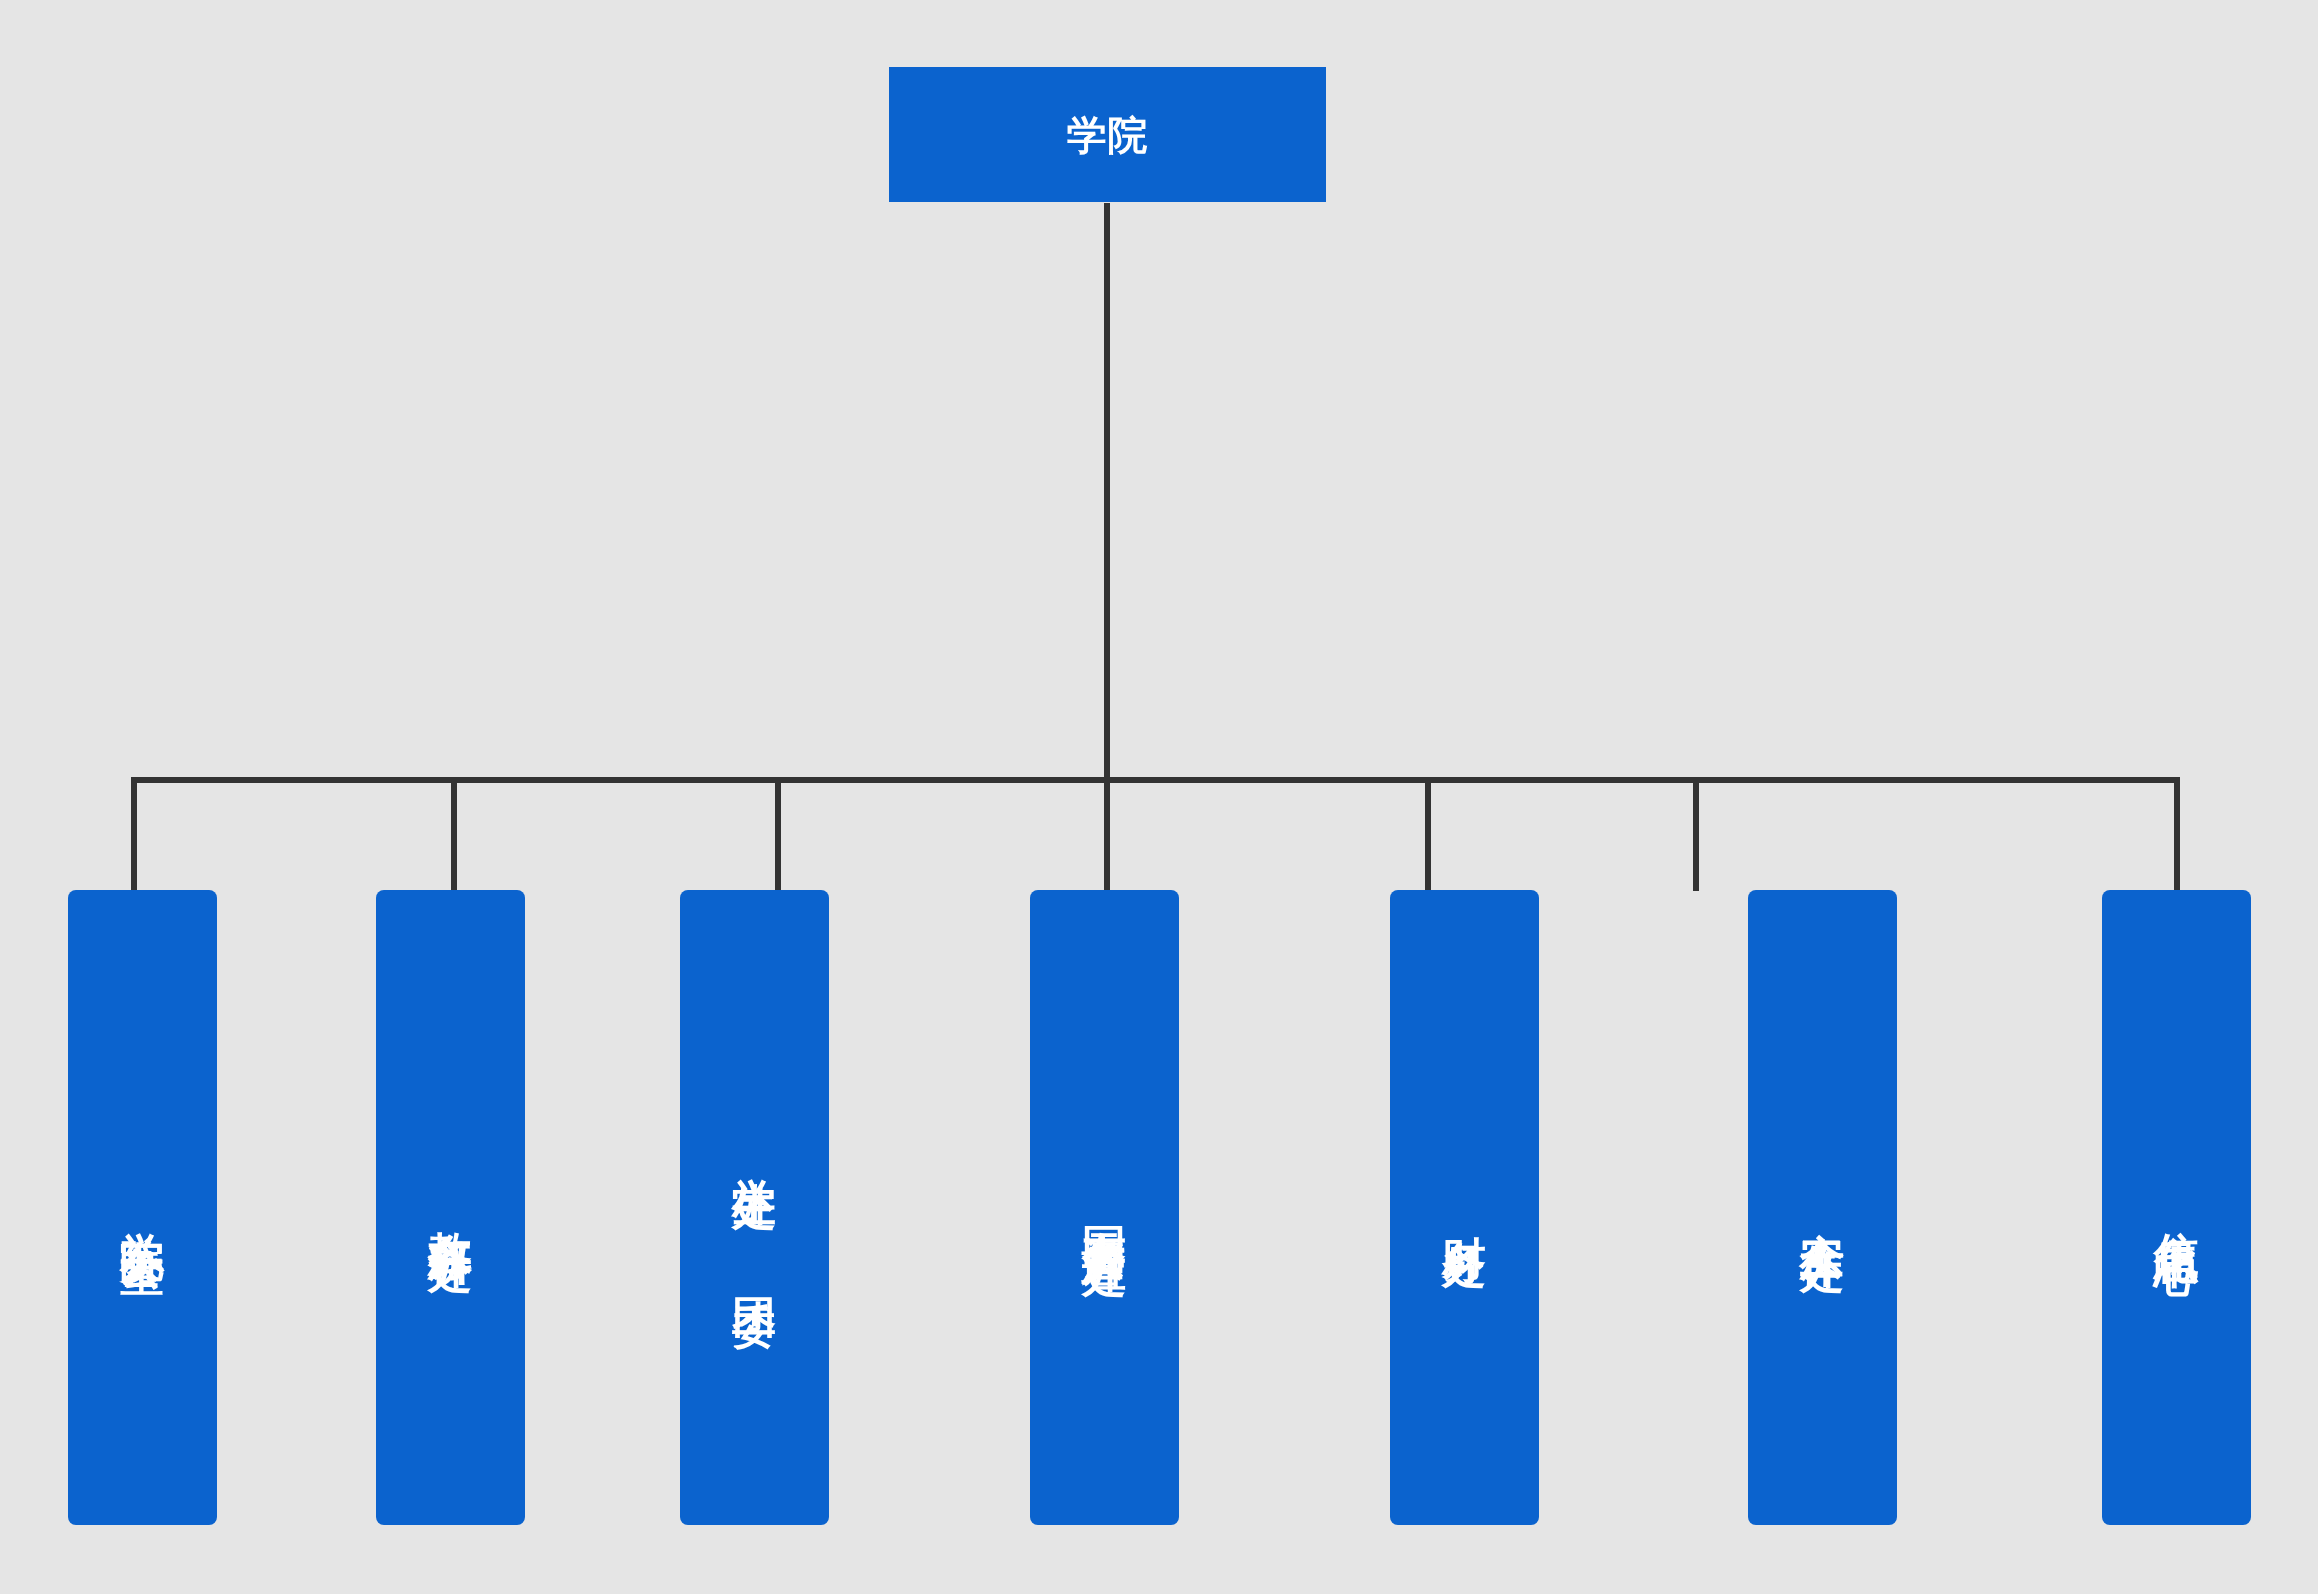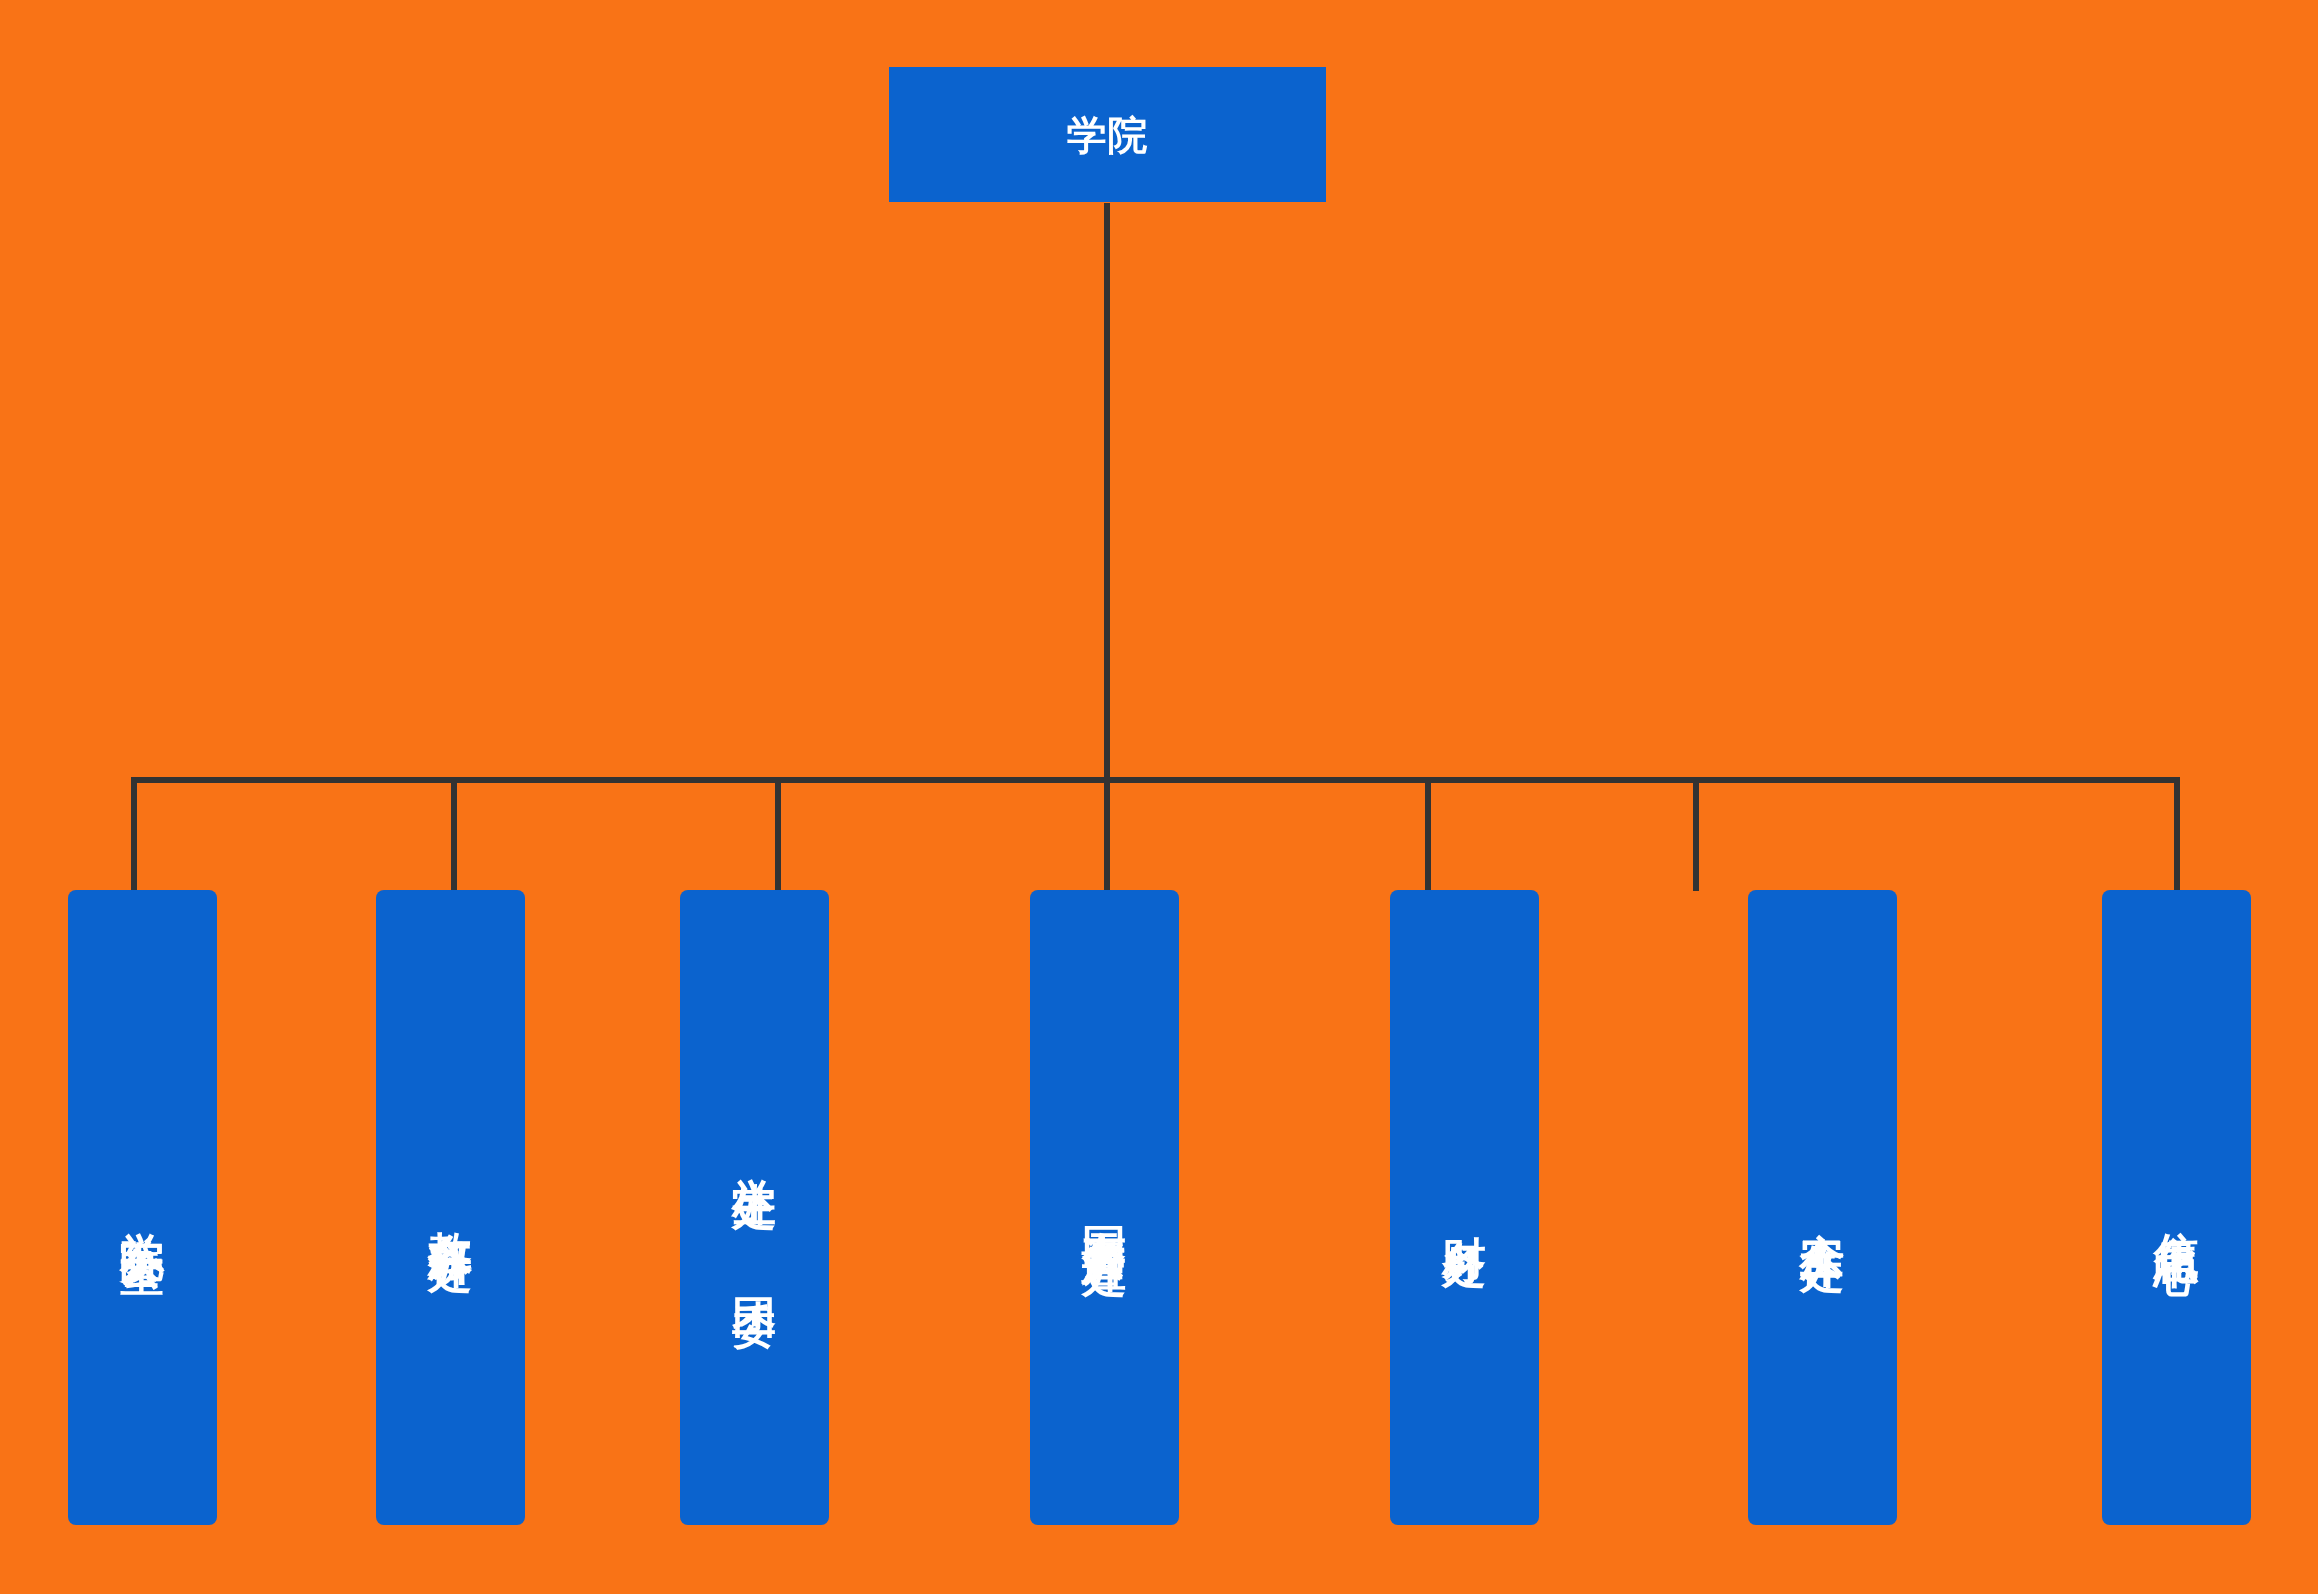--- a/index.html
+++ b/index.html
@@ -15,7 +15,7 @@
     position: relative;
     width: 2319px;
     height: 1594px;
-    background: #f97316;
+    background: #e5e5e5;
     overflow: hidden;
   }
 

